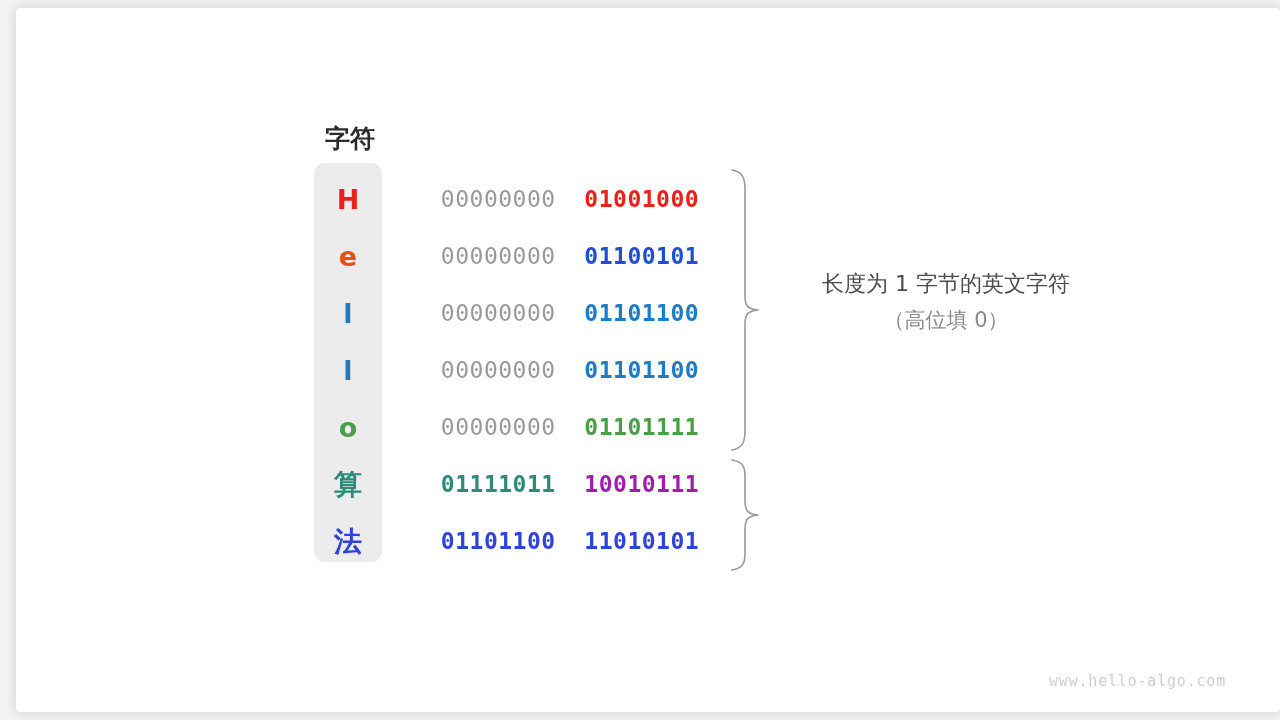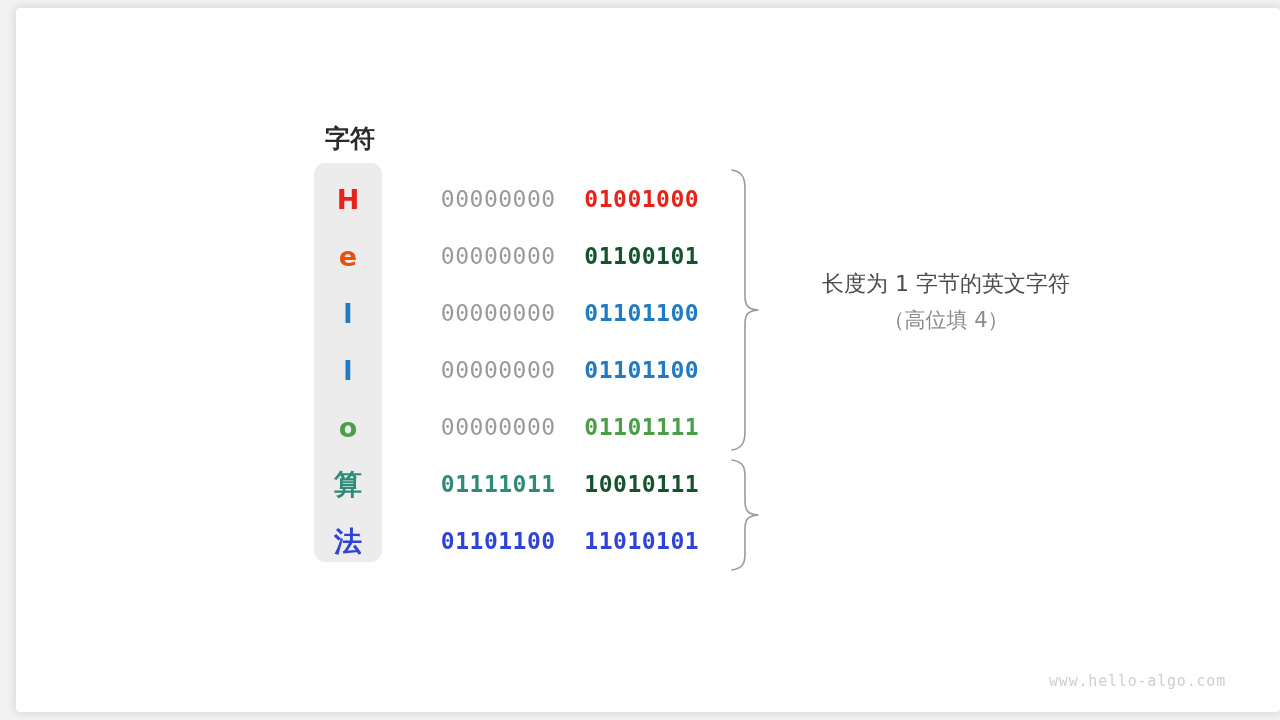--- a/index.html
+++ b/index.html
@@ -178,7 +178,7 @@
           <div class="row-char" style="top: 163px; color: rgb(232, 34, 26);">H</div>
           <div class="row-bits" style="top: 163px;"><span class="byte-hi">00000000</span><span class="byte-gap">&nbsp;&nbsp;</span><span class="byte-lo" style="color: rgb(232, 34, 26);">01001000</span></div>
           <div class="row-char" style="top: 220px; color: rgb(232, 80, 15);">e</div>
-          <div class="row-bits" style="top: 220px;"><span class="byte-hi">00000000</span><span class="byte-gap">&nbsp;&nbsp;</span><span class="byte-lo" style="color: #14532d;">01100101</span></div>
+          <div class="row-bits" style="top: 220px;"><span class="byte-hi">00000000</span><span class="byte-gap">&nbsp;&nbsp;</span><span class="byte-lo" style="color: #1d4ed8;">01100101</span></div>
           <div class="row-char" style="top: 277px; color: rgb(31, 123, 196);">l</div>
           <div class="row-bits" style="top: 277px;"><span class="byte-hi">00000000</span><span class="byte-gap">&nbsp;&nbsp;</span><span class="byte-lo" style="color: rgb(31, 123, 196);">01101100</span></div>
           <div class="row-char" style="top: 334px; color: rgb(31, 123, 196);">l</div>

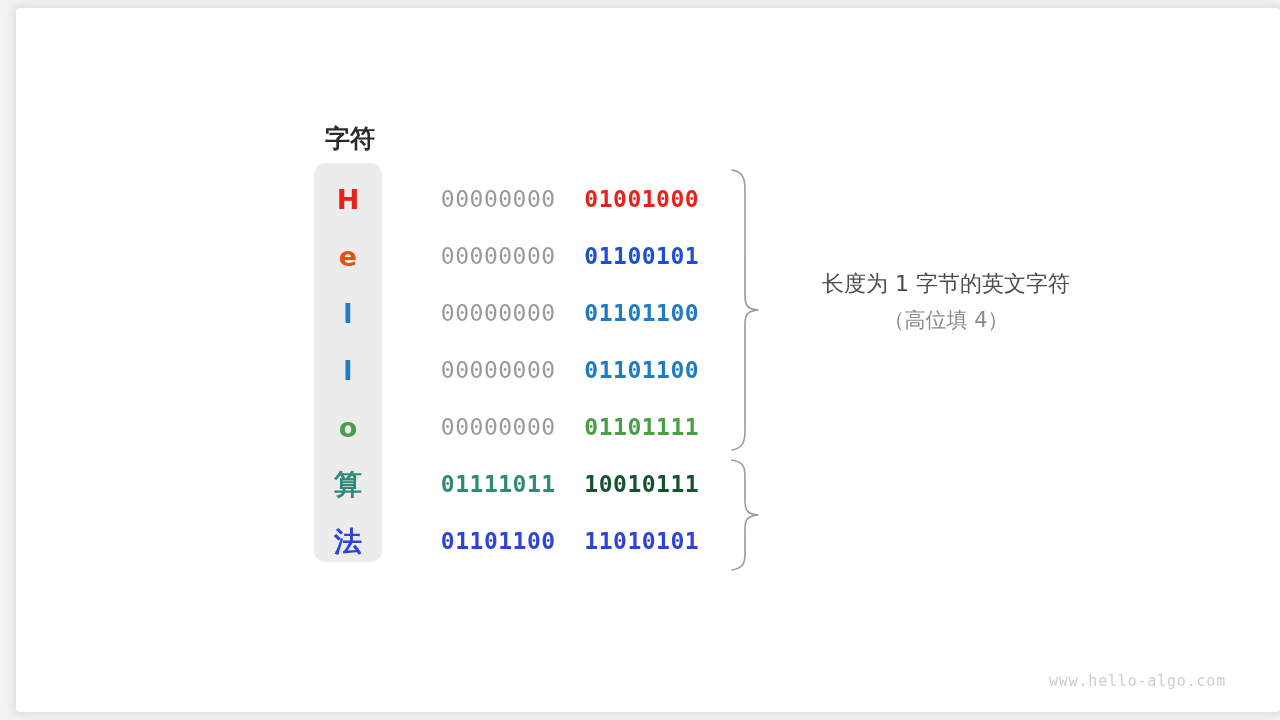--- a/index.html
+++ b/index.html
@@ -203,7 +203,7 @@
 
       <div class="annotation" id="annotation-english">
         <span>长度为 1 字节的英文字符</span>
-        <span class="sub">（高位填 4）</span>
+        <span class="sub">（高位填 0）</span>
       </div>
 
 

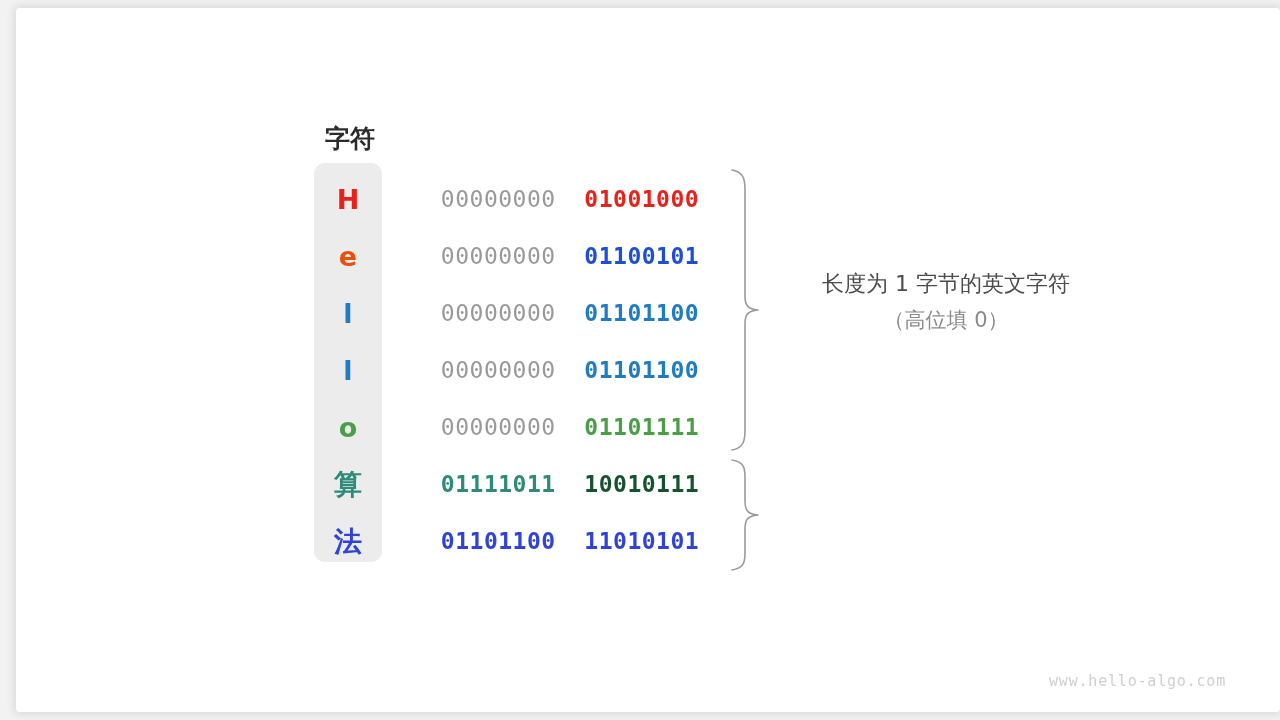--- a/index.html
+++ b/index.html
@@ -186,7 +186,7 @@
           <div class="row-char" style="top: 391px; color: rgb(74, 158, 71);">o</div>
           <div class="row-bits" style="top: 391px;"><span class="byte-hi">00000000</span><span class="byte-gap">&nbsp;&nbsp;</span><span class="byte-lo" style="color: rgb(74, 158, 71);">01101111</span></div>
           <div class="row-char cjk" style="top: 448px; color: rgb(46, 139, 121);">算</div>
-          <div class="row-bits" style="top: 448px;"><span class="byte-hi filled" style="color: rgb(46, 139, 121);">01111011</span><span class="byte-gap">&nbsp;&nbsp;</span><span class="byte-lo" style="color: #14532d;">10010111</span></div>
+          <div class="row-bits" style="top: 448px;"><span class="byte-hi filled" style="color: rgb(46, 139, 121);">01111011</span><span class="byte-gap">&nbsp;&nbsp;</span><span class="byte-lo" style="color: #a21caf;">10010111</span></div>
           <div class="row-char cjk" style="top: 505px; color: rgb(47, 67, 216);">法</div>
           <div class="row-bits" style="top: 505px;"><span class="byte-hi filled" style="color: rgb(47, 67, 216);">01101100</span><span class="byte-gap">&nbsp;&nbsp;</span><span class="byte-lo" style="color: rgb(47, 67, 216);">11010101</span></div>
         </div>

